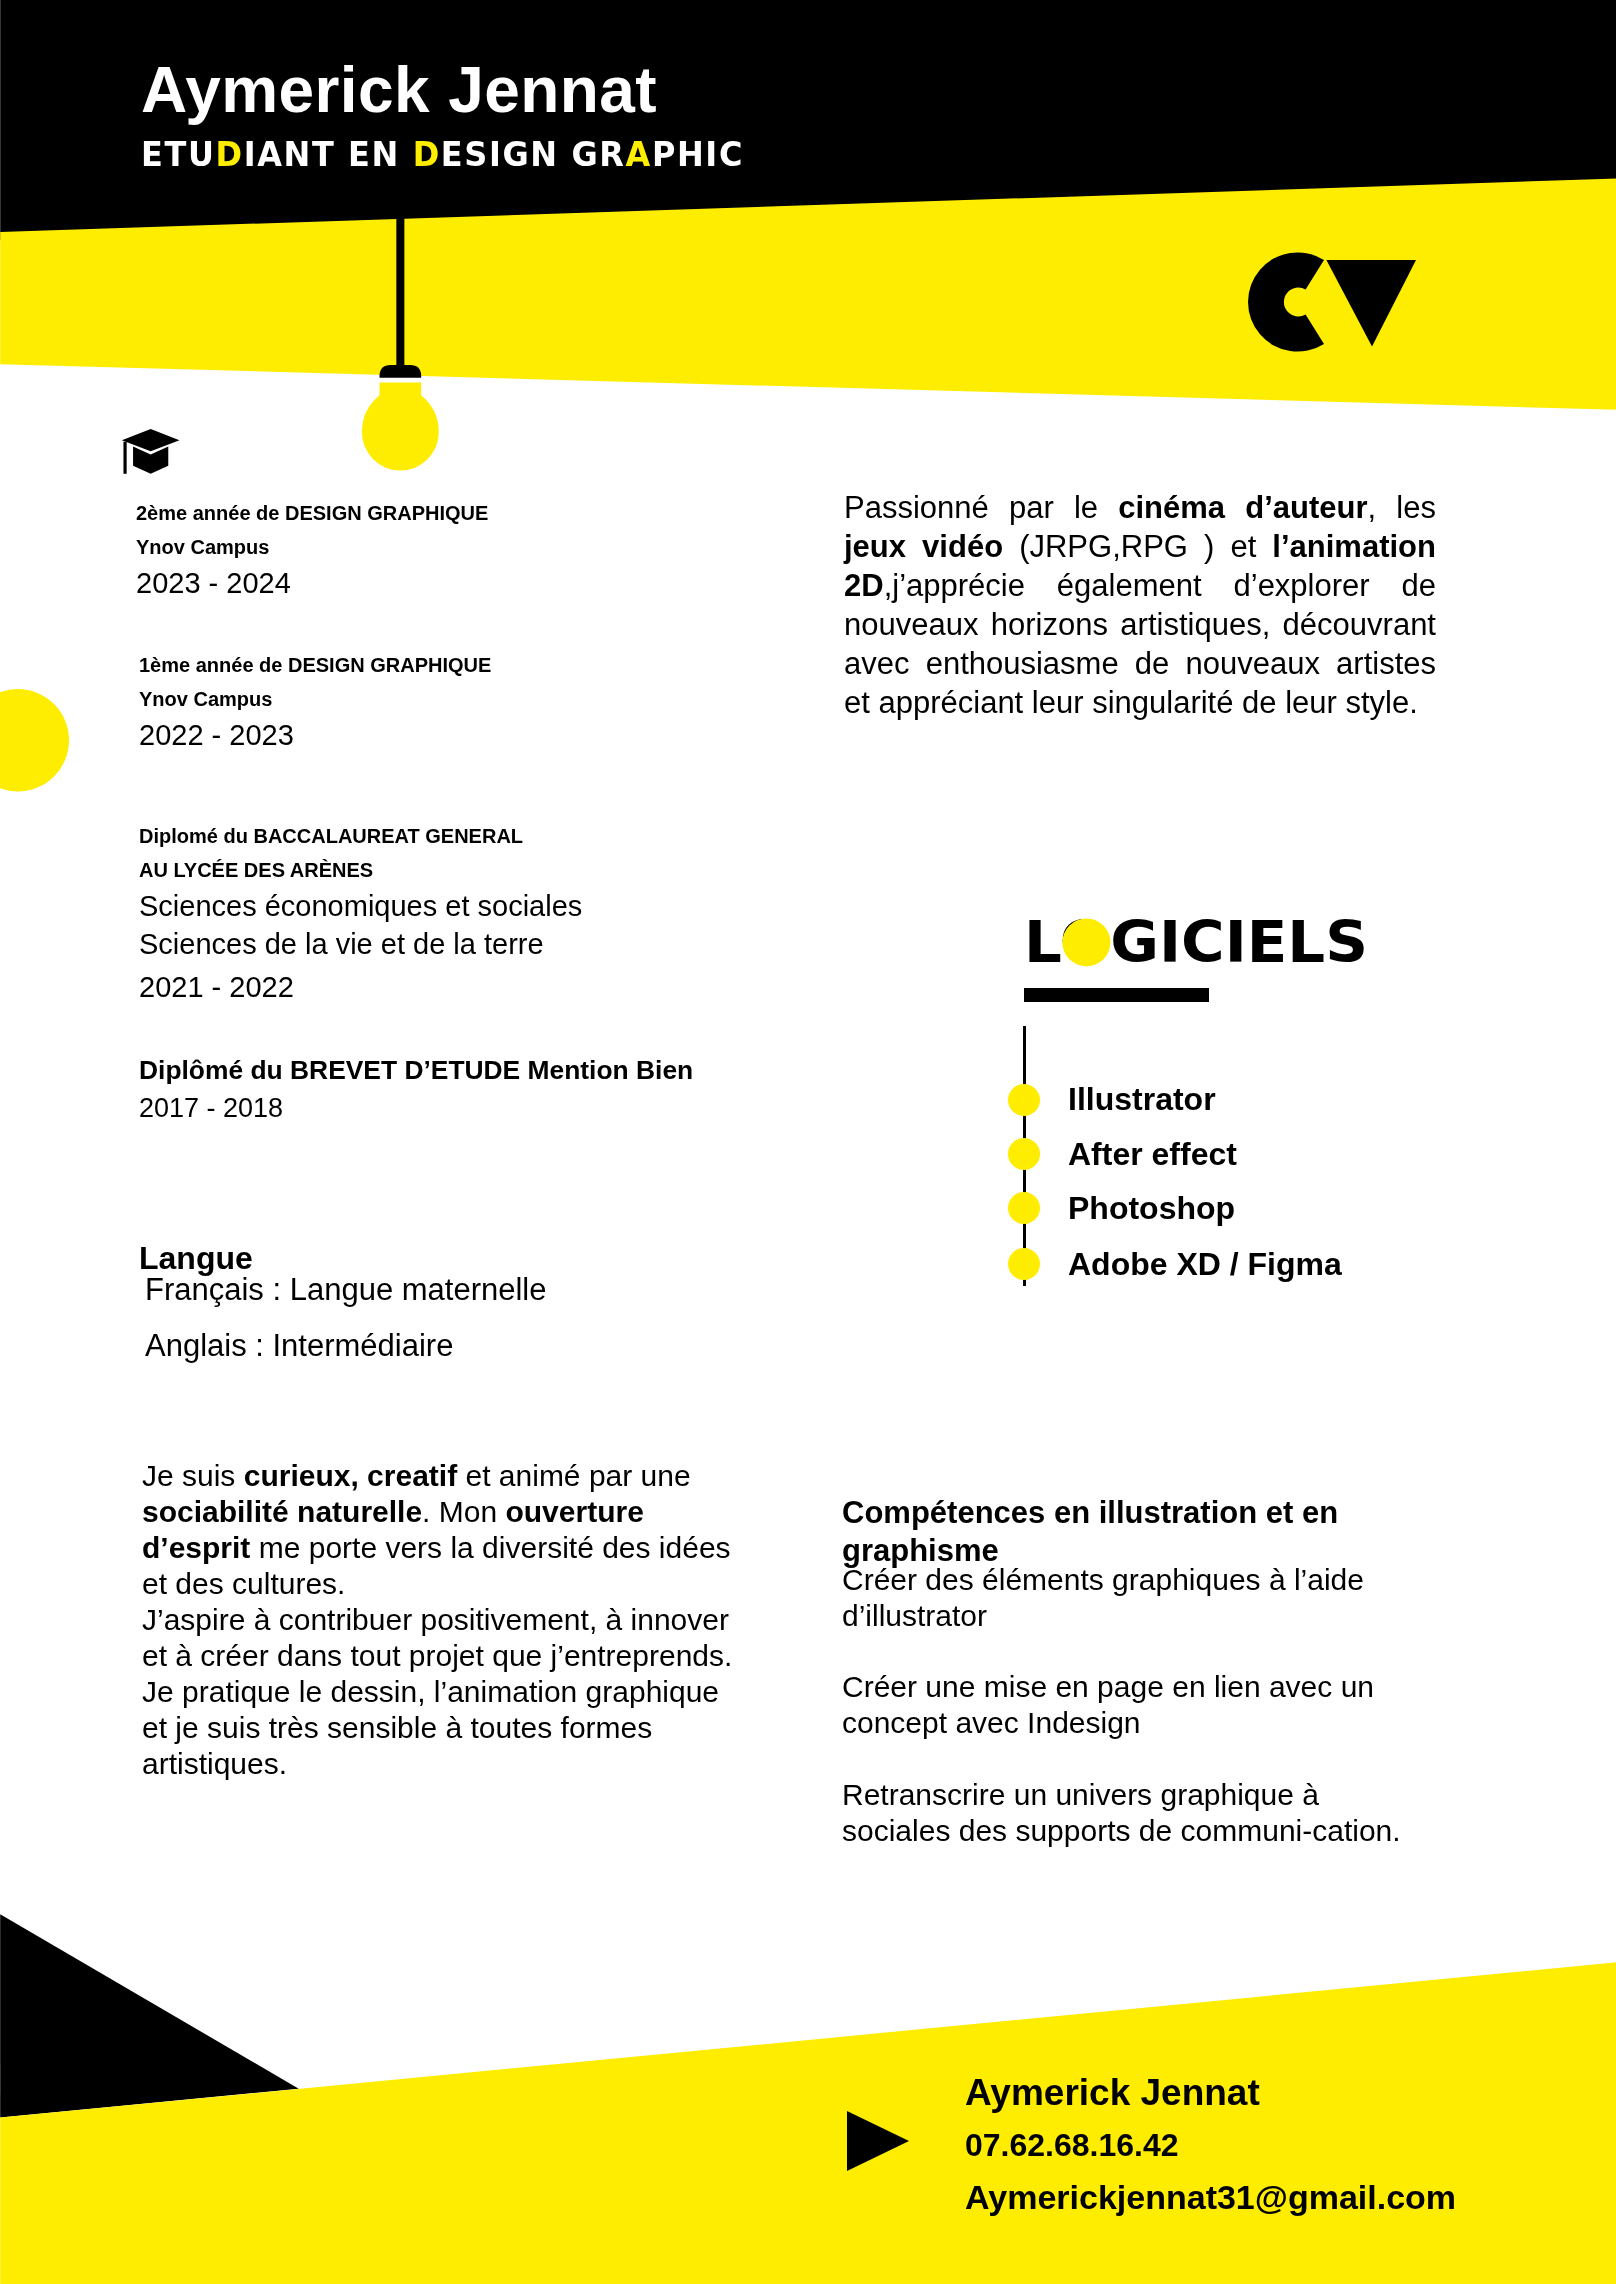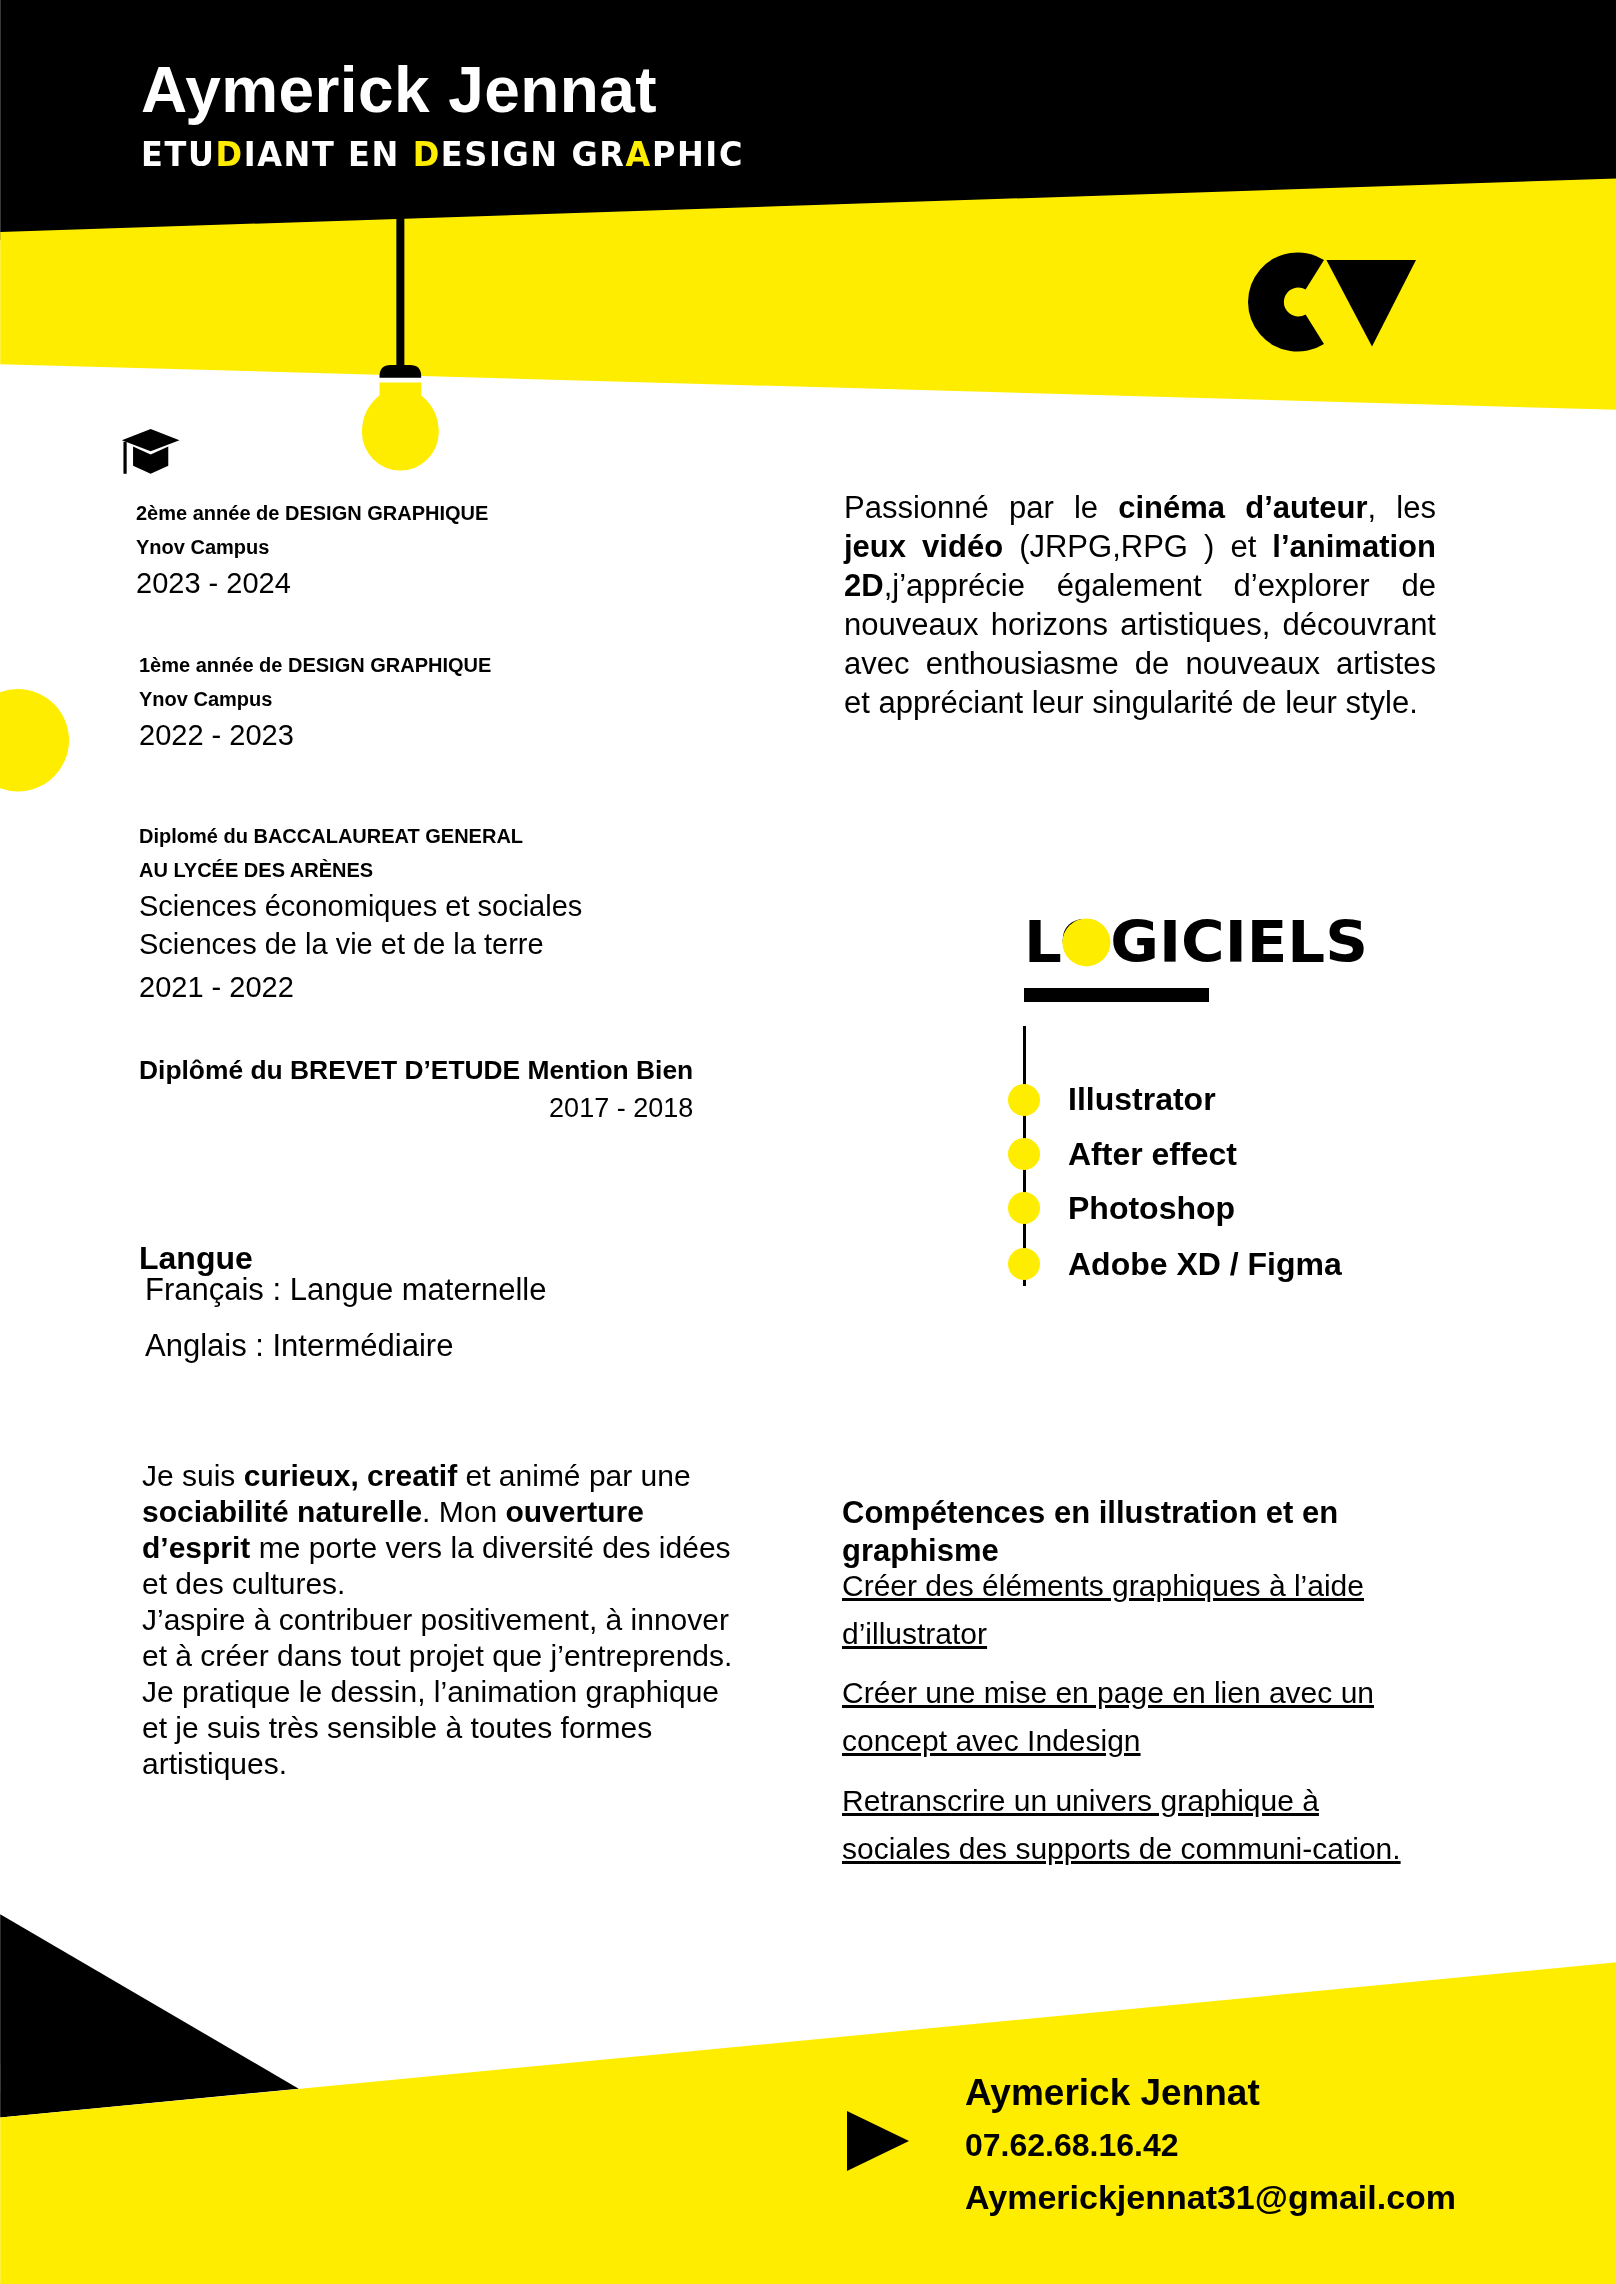--- a/index.html
+++ b/index.html
@@ -97,7 +97,7 @@
   <div class="edu-line" style="margin-top:4.8px">2021 - 2022</div>
 </div>
 
-<div class="abs" style="left:139px; top:1053px;text-align:right;">
+<div class="abs" style="left:139px; top:1053px;">
   <div class="edu-title" style="font-size:26.4px">Diplômé du BREVET D’ETUDE Mention Bien</div>
   <div class="edu-small">2017 - 2018</div>
 </div>

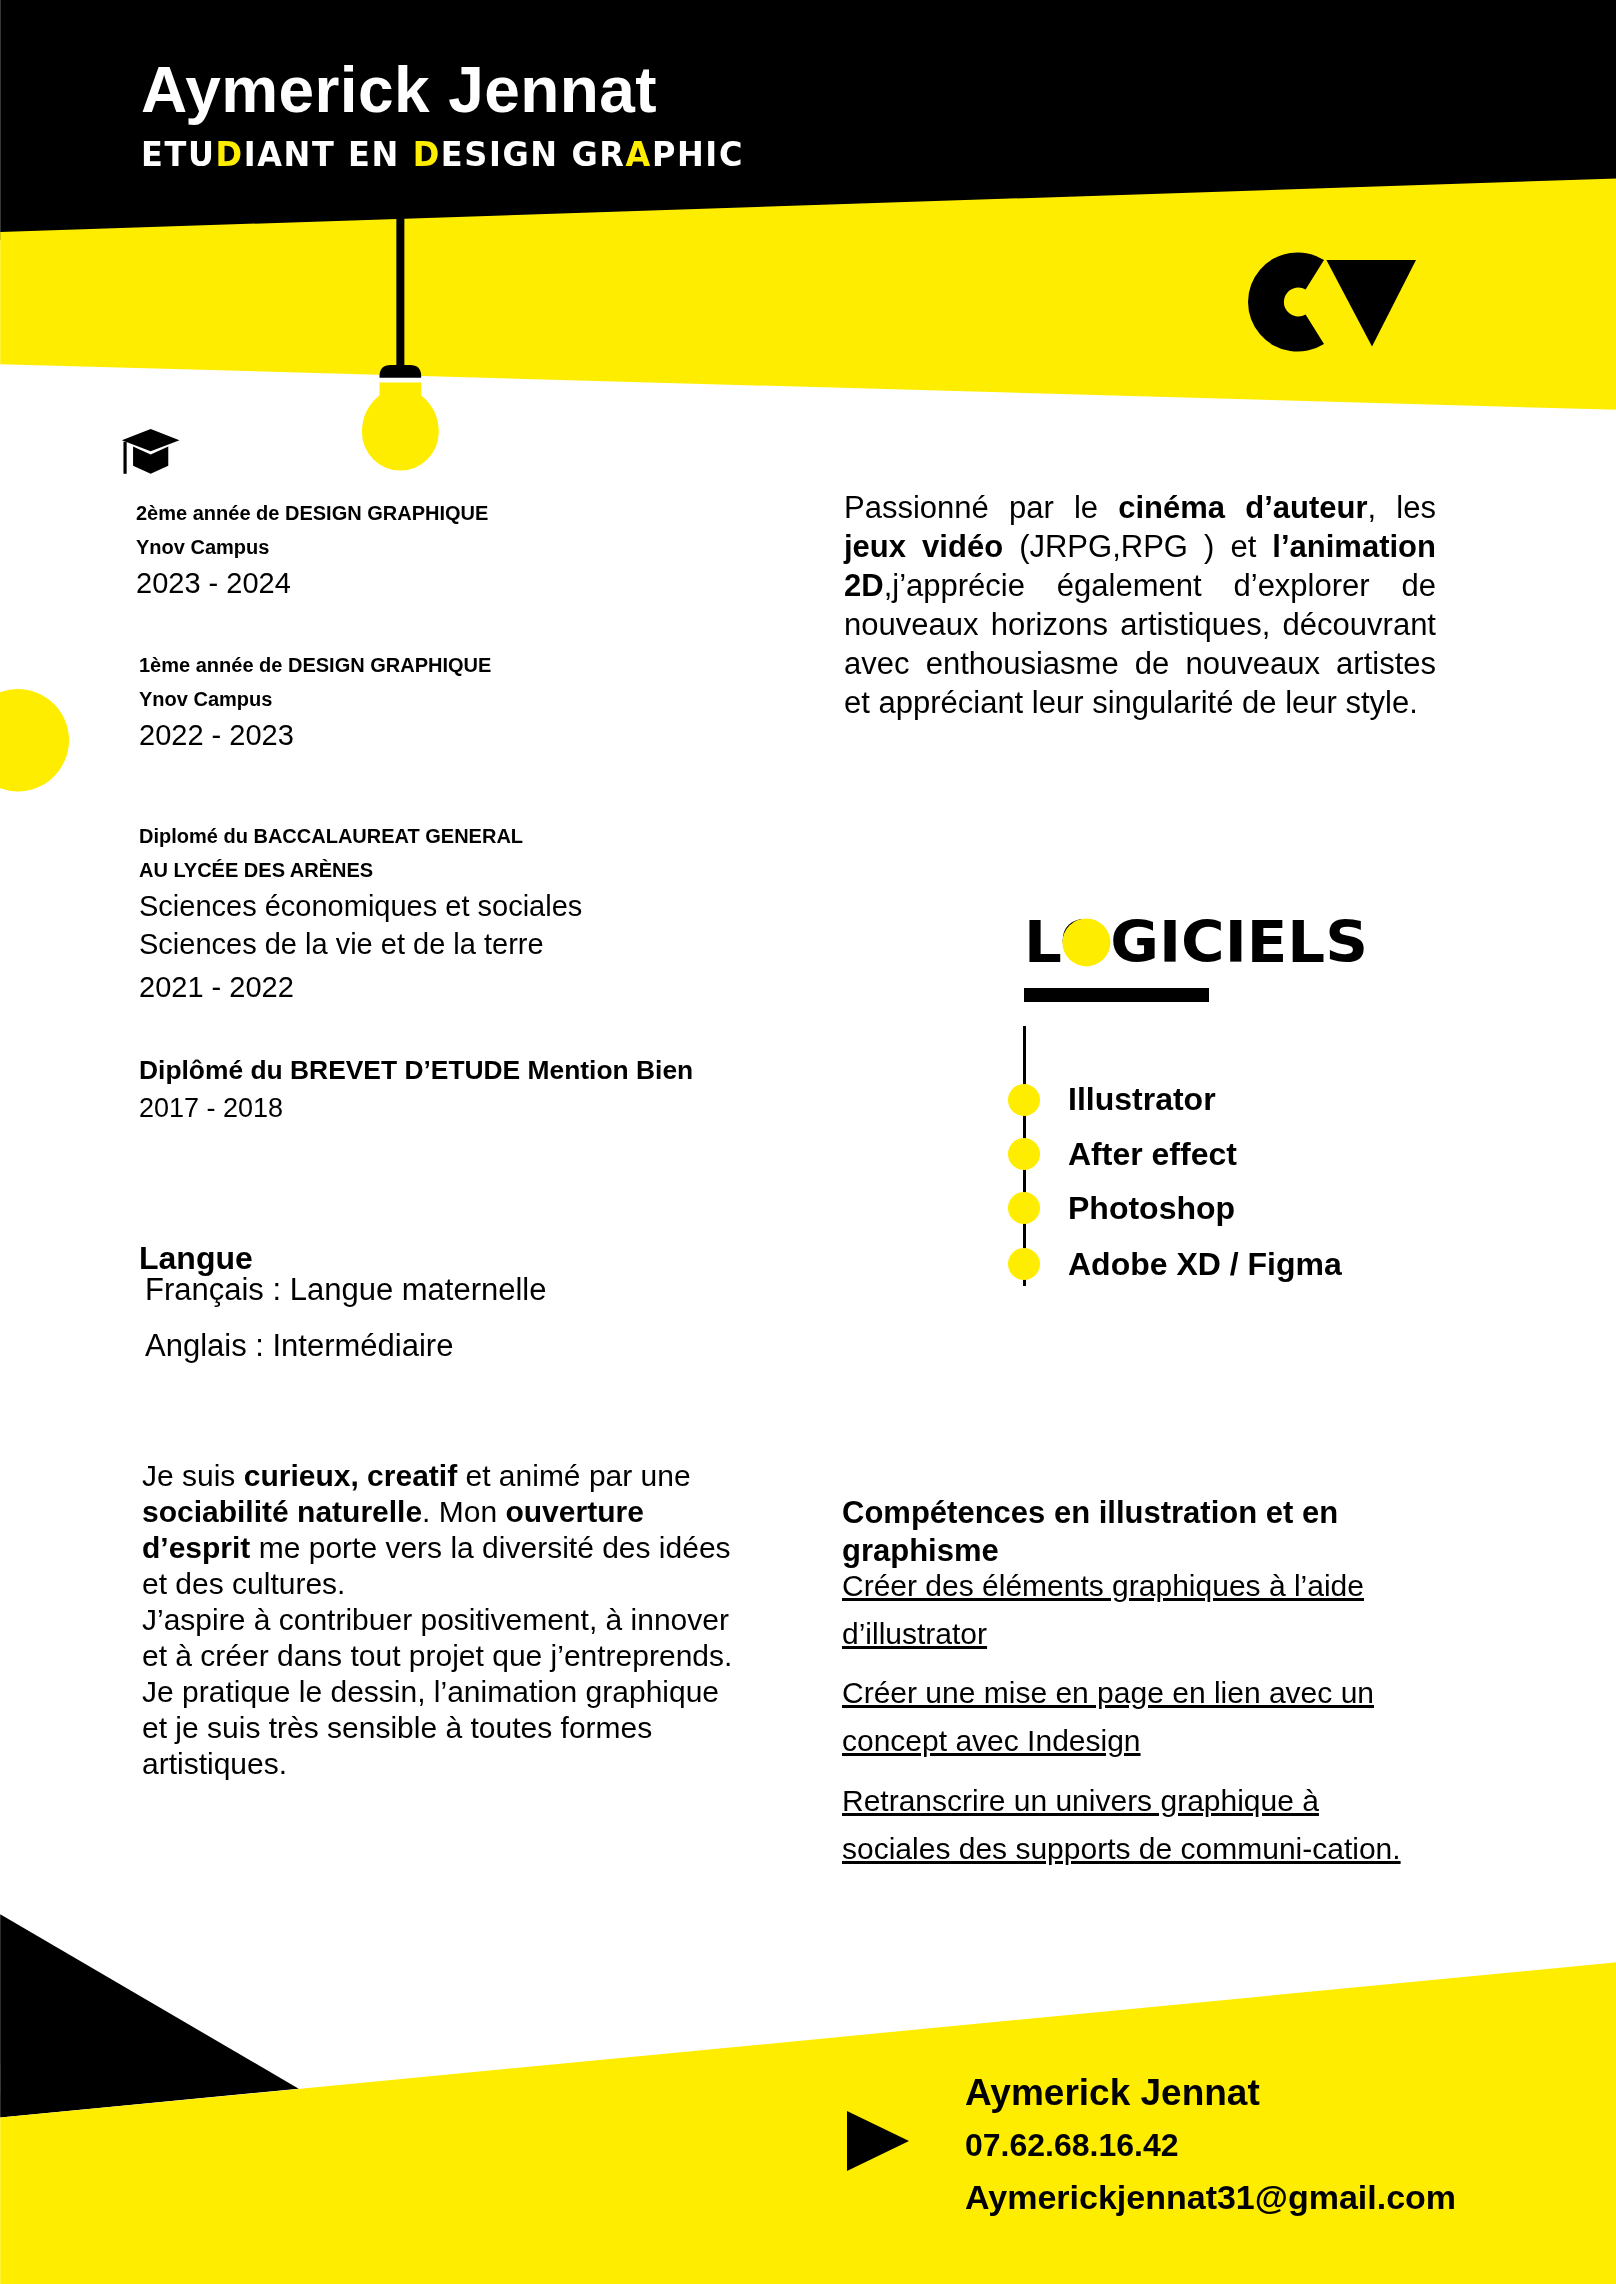--- a/index.html
+++ b/index.html
@@ -40,7 +40,7 @@
 
   
   #comp-title { left: 842px; top: 1450px; width: 608px; font-size: 31px; font-weight: 700; line-height: 38px; margin-top: 44px; }
-  .comp-item { position: absolute; left: 842px; width: 608px; font-size: 30px; line-height: 48px; text-decoration: underline; }
+  .comp-item { position: absolute; left: 842px; width: 608px; font-size: 30px; line-height: 36px; }
 
   
   #contact-arrow { left: 847px; top: 2111px; width: 0; height: 0; border-top: 30px solid transparent; border-bottom: 30px solid transparent; border-left: 62px solid #000; }

